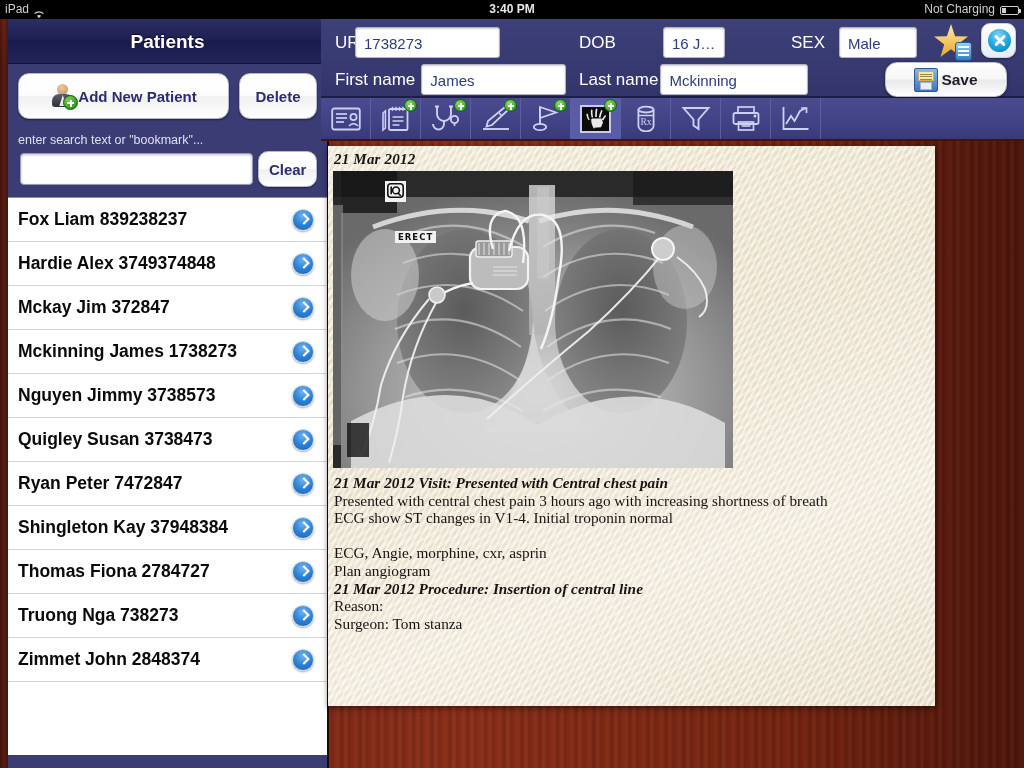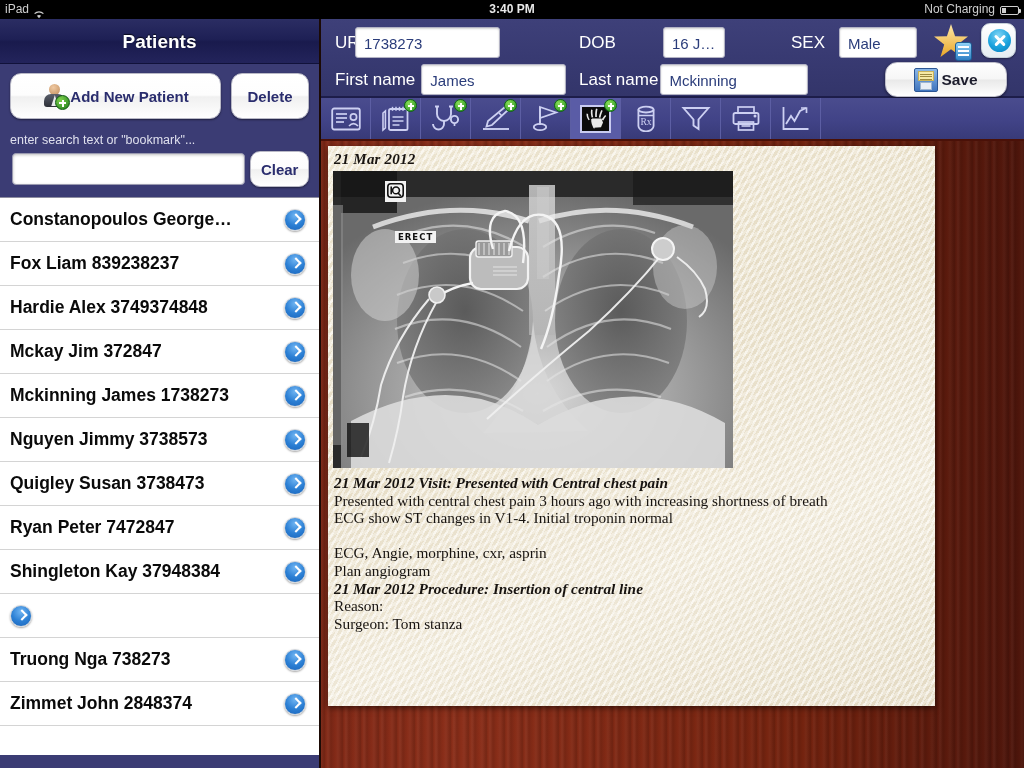--- a/index.html
+++ b/index.html
@@ -38,7 +38,7 @@
 
   
   .sidebar {
-    position:absolute; top:19px; left:0; width:321px; height:749px;
+    position:absolute; top:19px; left:8px; width:321px; height:749px;
     background:#3b3c74;
     border-right:2px solid #1b0a05;
     overflow:hidden;

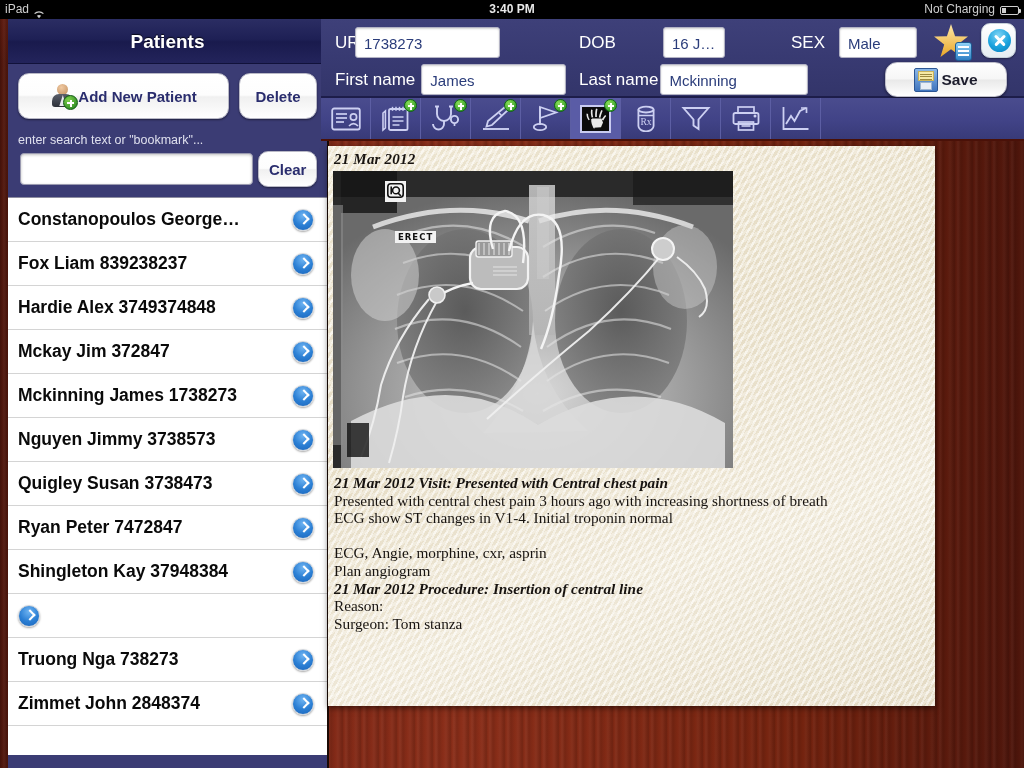--- a/index.html
+++ b/index.html
@@ -263,10 +263,6 @@
     </div>
 
     <div class="plist" id="patient-list">
-        <div class="prow">
-          <span class="prow-label">Constanopoulos George…</span>
-          <span class="disclose"></span>
-        </div>
         <div class="prow">
           <span class="prow-label">Fox Liam 839238237</span>
           <span class="disclose"></span>

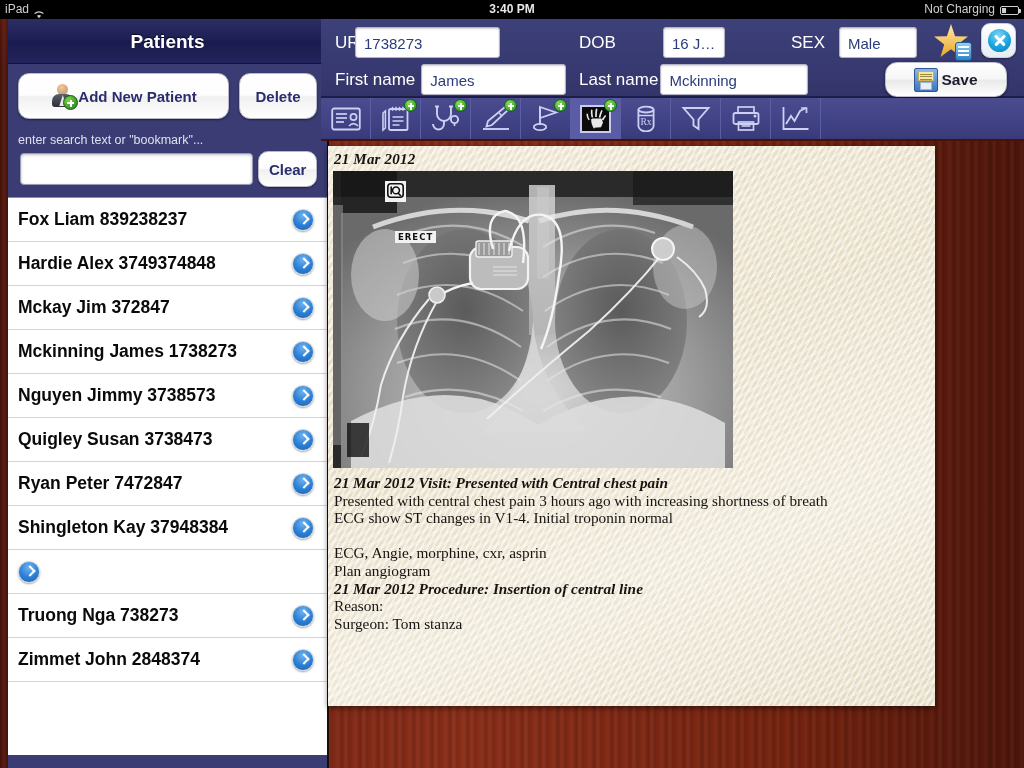--- a/index.html
+++ b/index.html
@@ -296,6 +296,7 @@
           <span class="disclose"></span>
         </div>
         <div class="prow">
+          <span class="prow-label">Thomas Fiona 2784727</span>
           <span class="disclose"></span>
         </div>
         <div class="prow">

